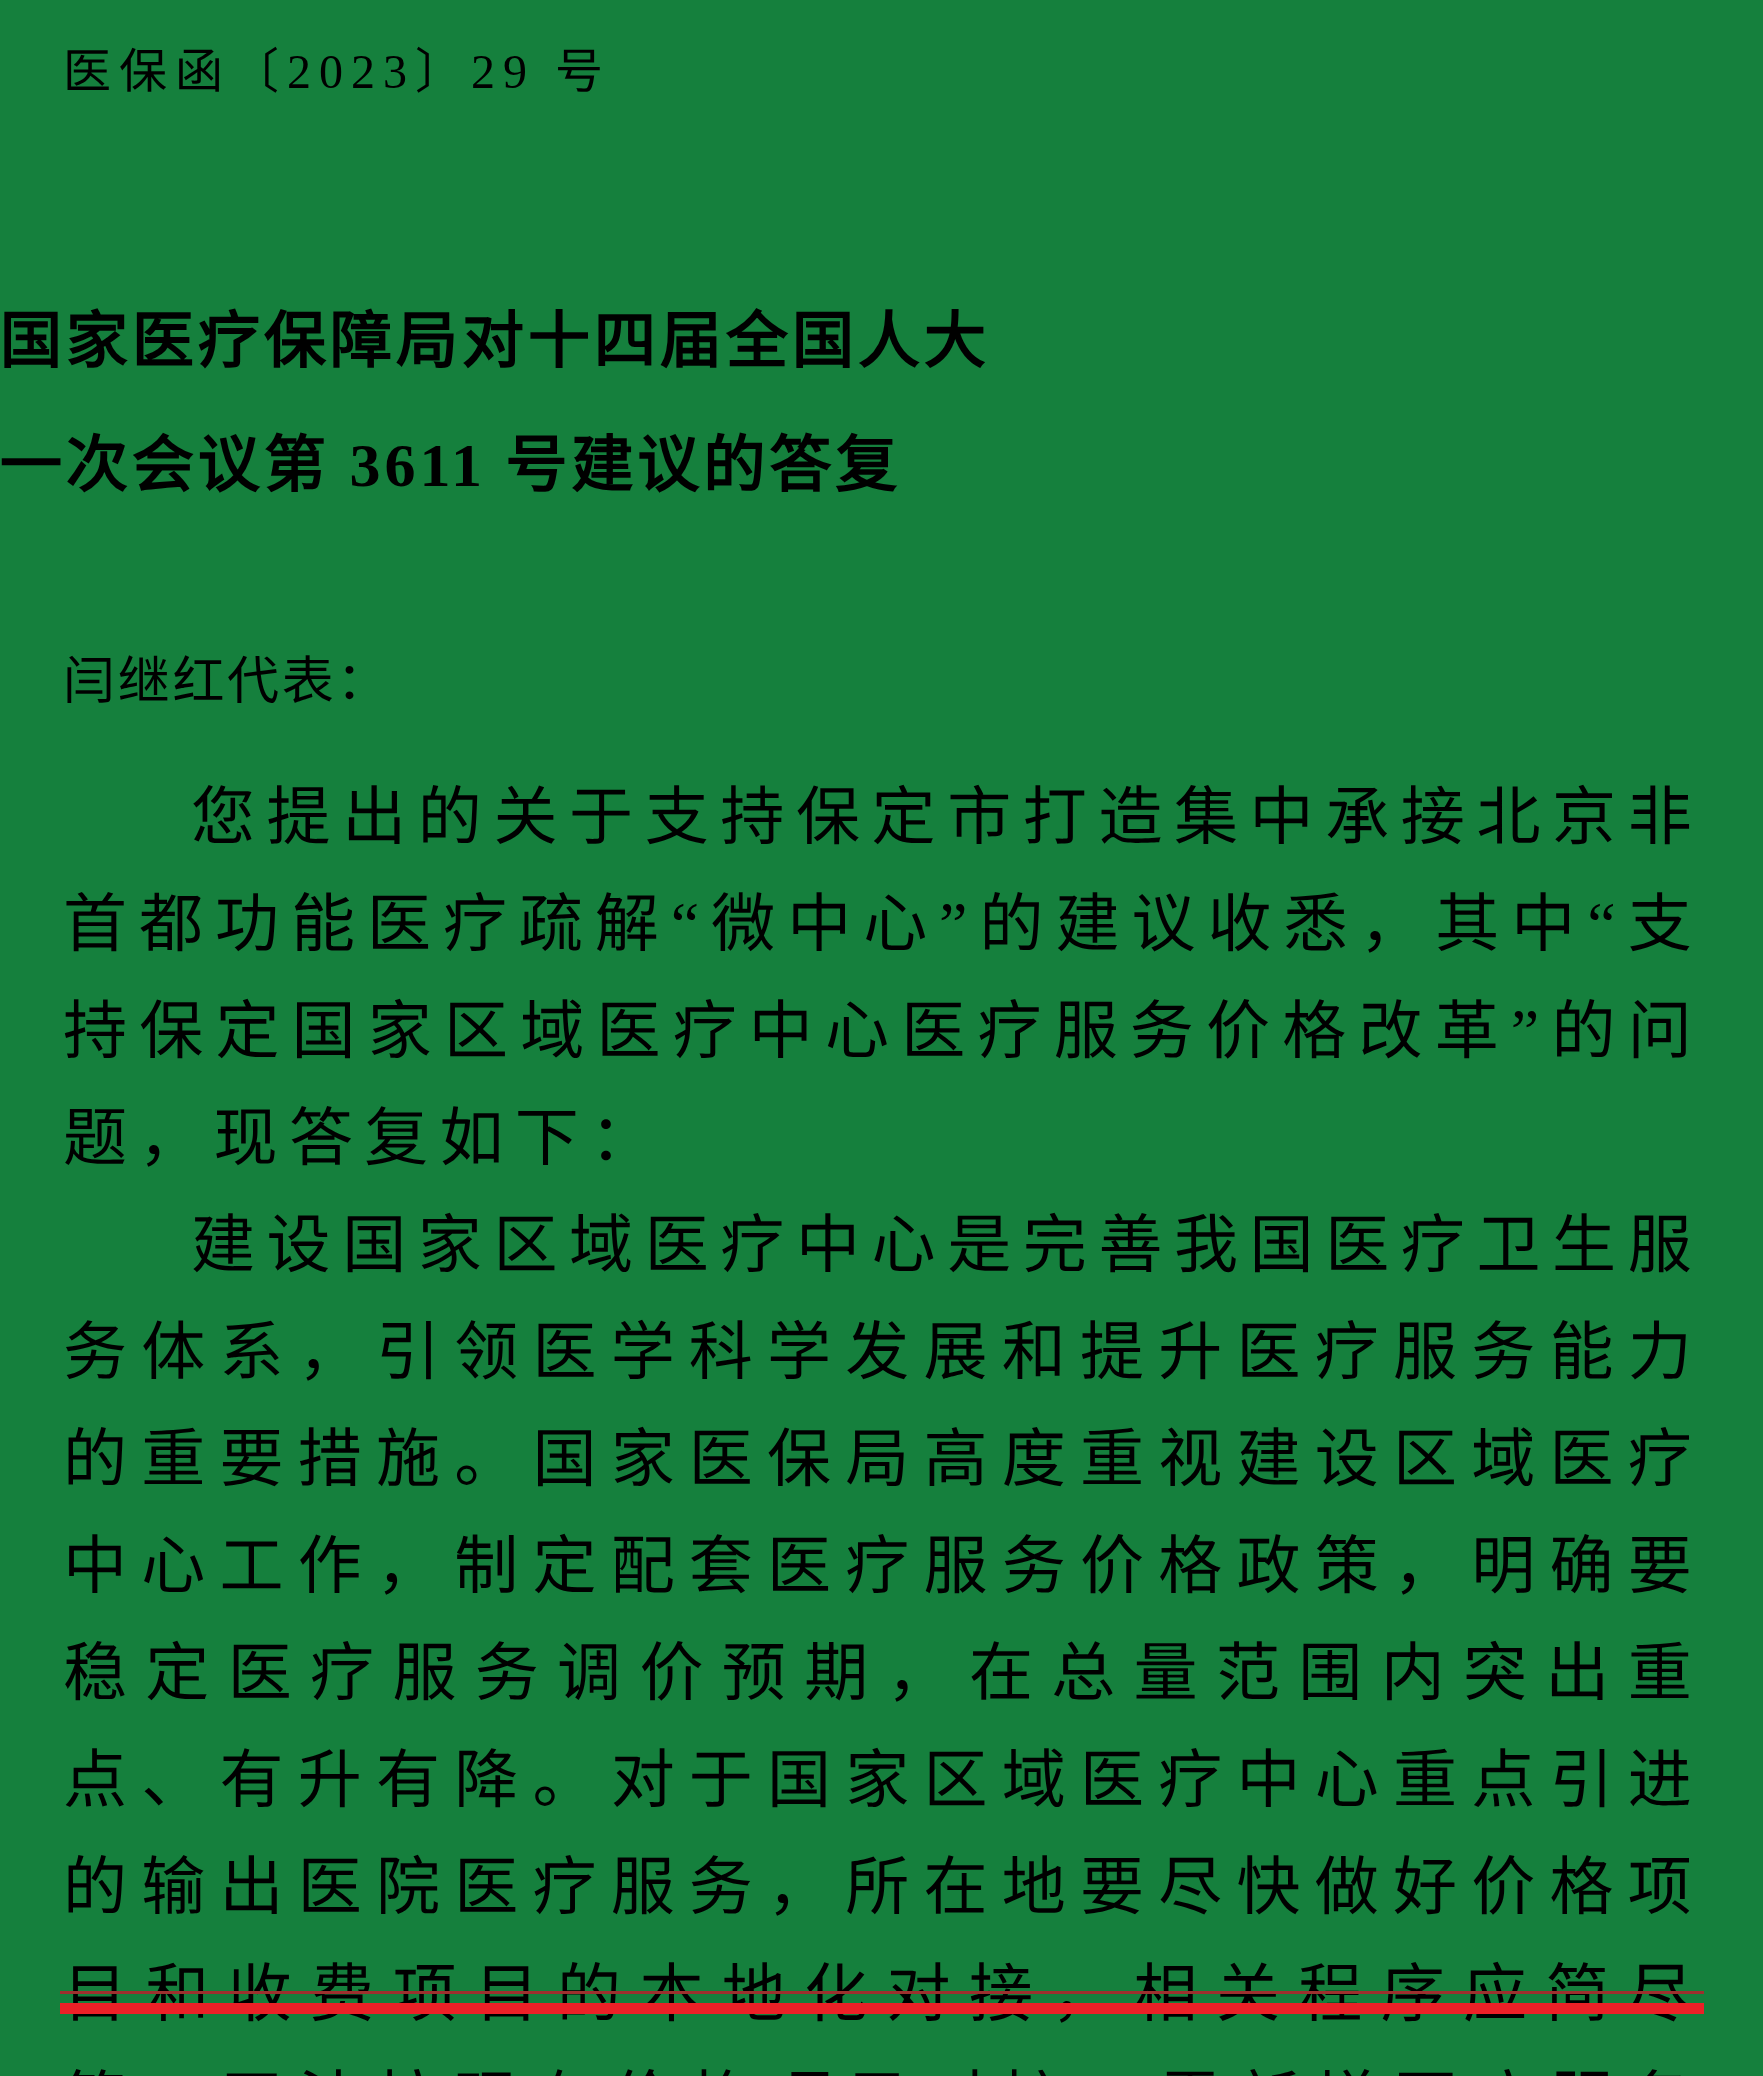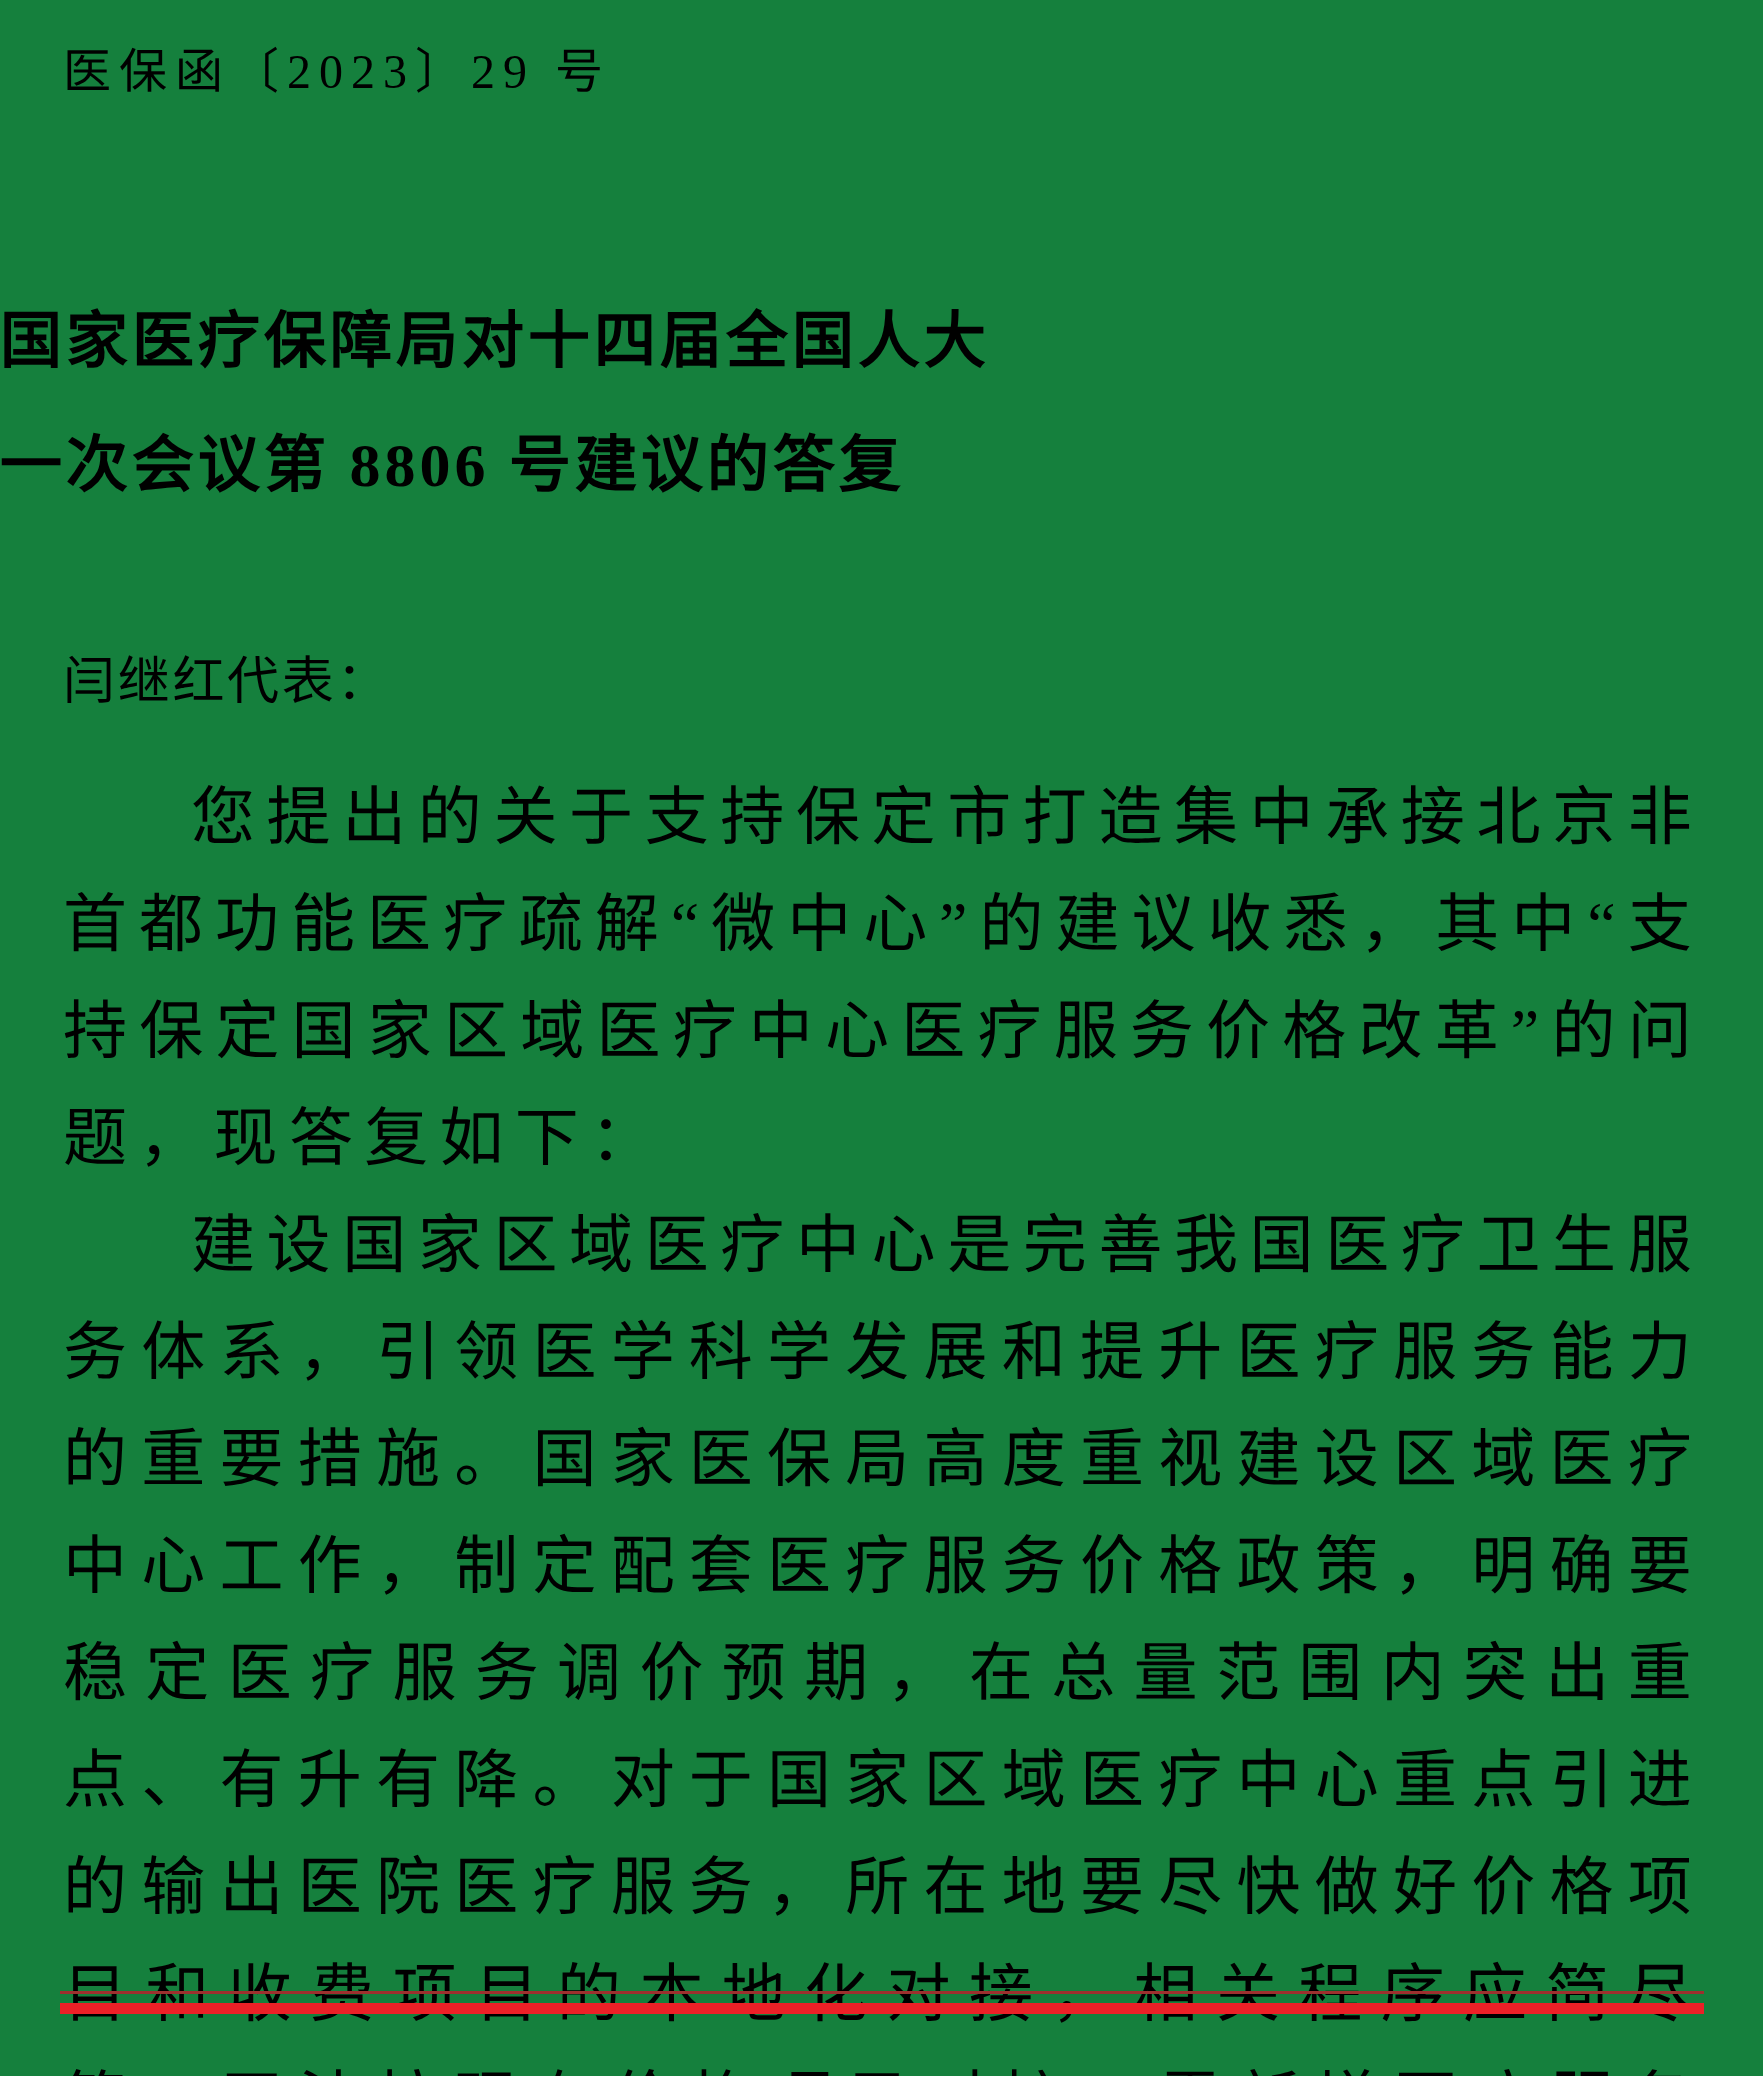--- a/index.html
+++ b/index.html
@@ -84,7 +84,7 @@
 
   <div class="title">
     <div>国家医疗保障局对十四届全国人大</div>
-    <div>一次会议第 8806 号建议的答复</div>
+    <div>一次会议第 3611 号建议的答复</div>
   </div>
 
   <div class="salutation">闫继红代表：</div>

